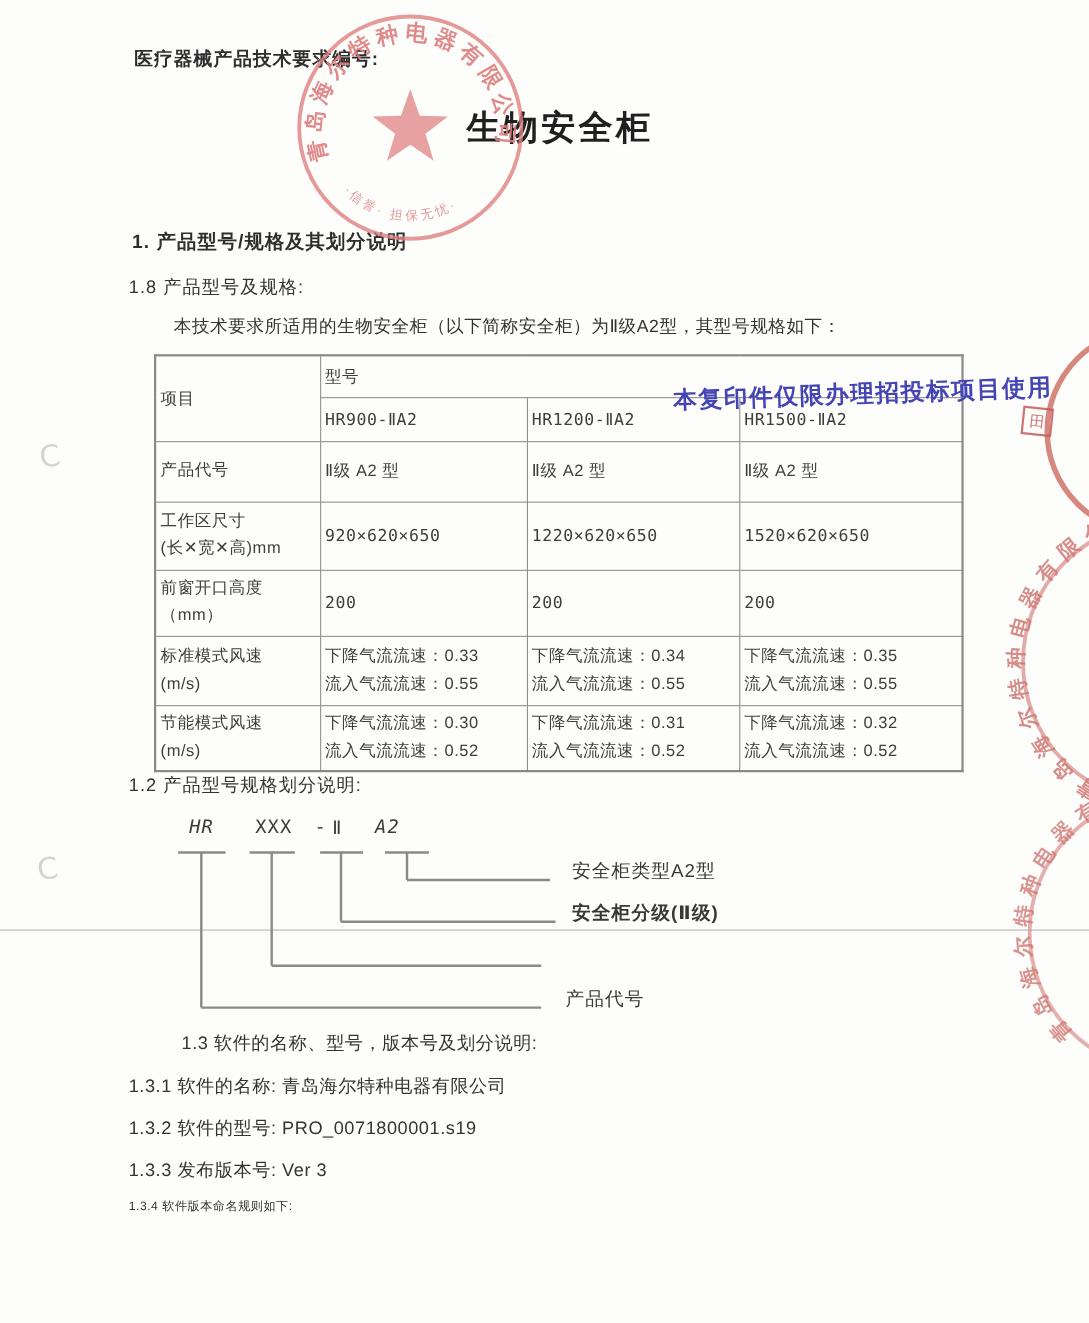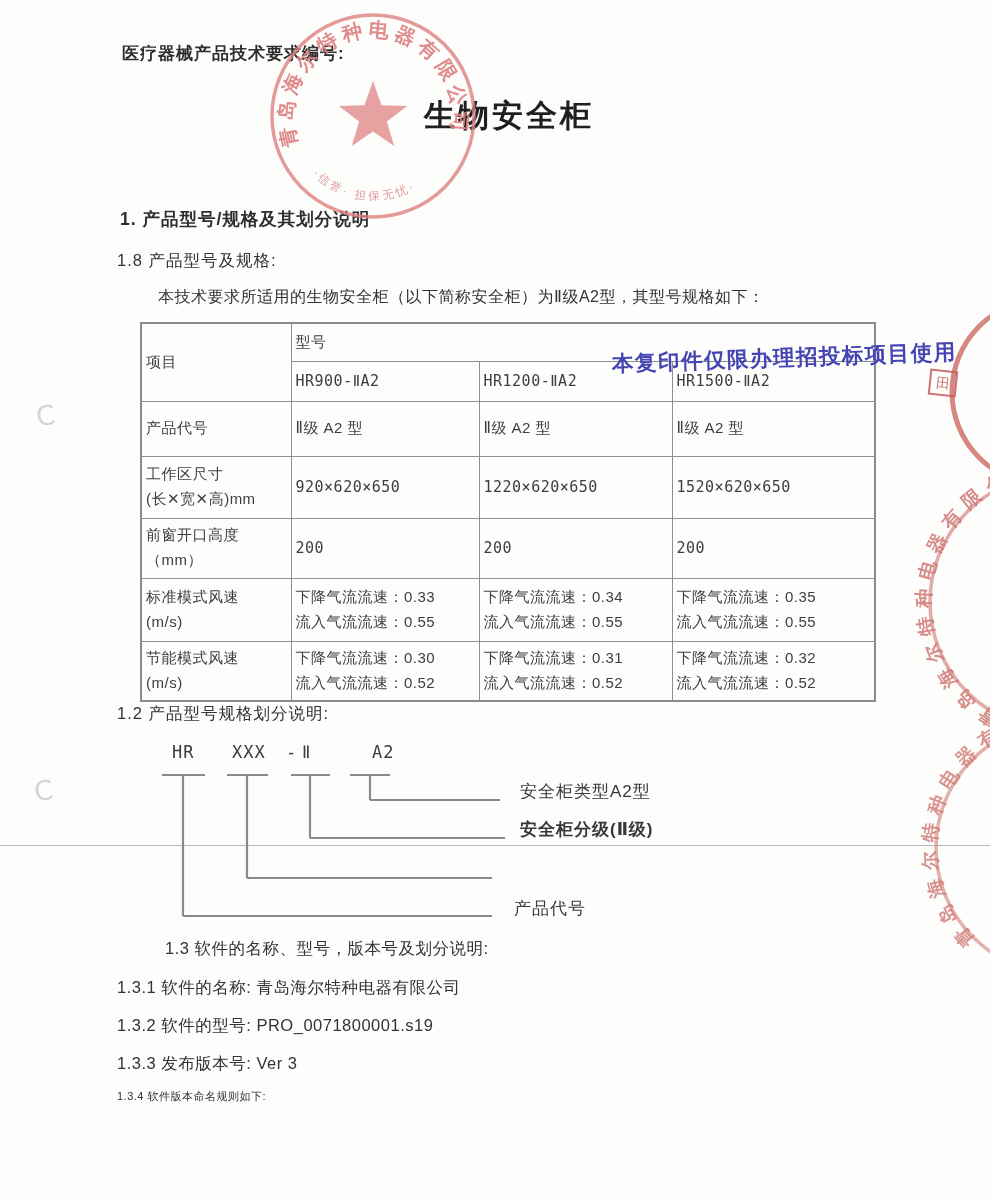--- a/index.html
+++ b/index.html
@@ -167,7 +167,7 @@
 
   <div class="abs h12">1.2 产品型号规格划分说明:</div>
 
-  <span class="code-part" style="left:172px;">HR</span>
+  <span class="code-part" style="left:172px;font-style:italic;">HR</span>
   <span class="code-part" style="left:232px;">XXX</span>
   <span class="code-part" style="left:286px;">-</span>
   <span class="code-part" style="left:302px;">Ⅱ</span>

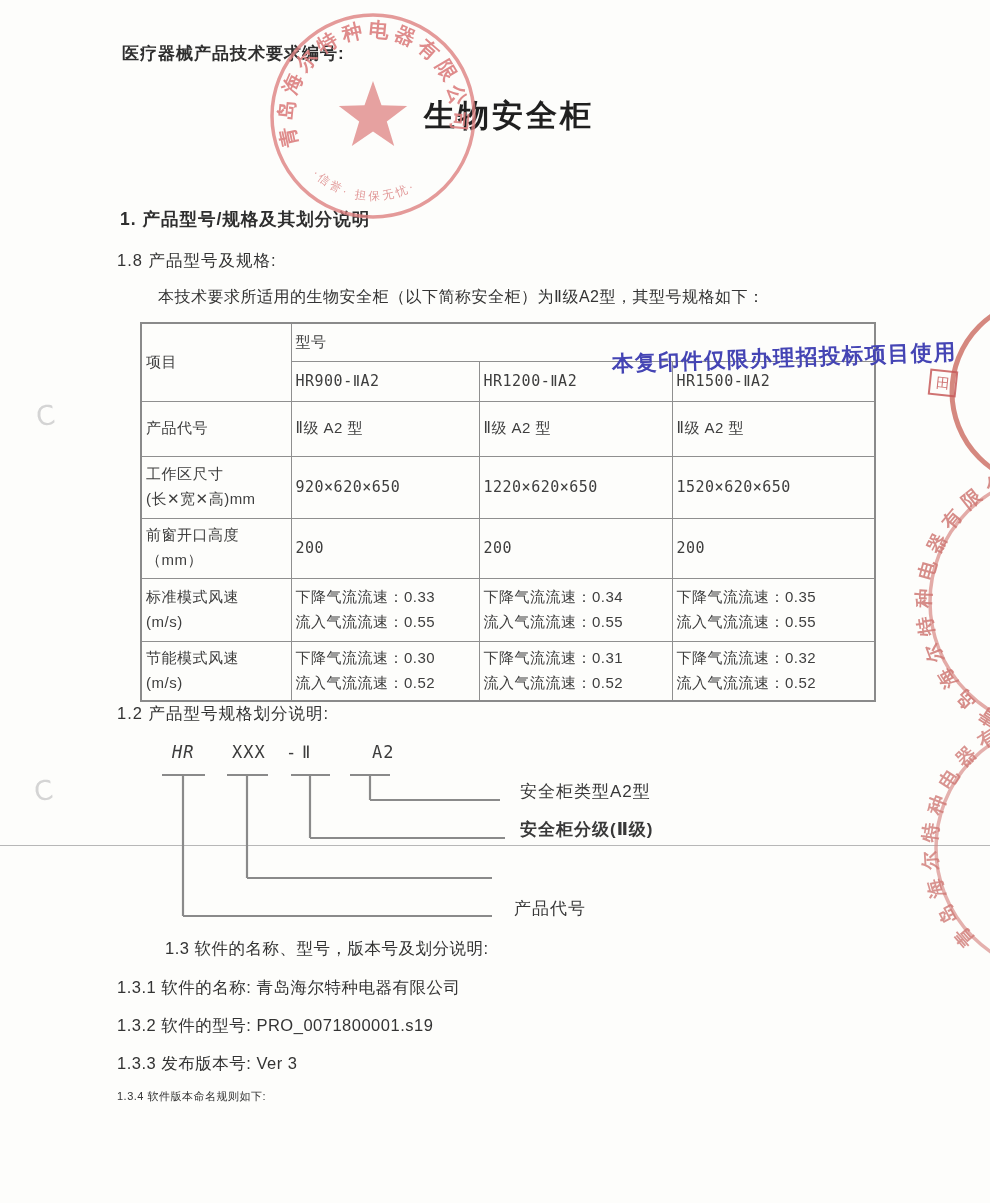--- a/index.html
+++ b/index.html
@@ -171,7 +171,7 @@
   <span class="code-part" style="left:232px;">XXX</span>
   <span class="code-part" style="left:286px;">-</span>
   <span class="code-part" style="left:302px;">Ⅱ</span>
-  <span class="code-part" style="left:372px;">A2</span>
+  <span class="code-part" style="left:341px;font-style:italic;">A2</span>
 
   <svg class="abs" style="left:140px;top:765px;z-index:5;" width="520" height="165" viewBox="0 0 520 165">
     <g stroke="#8a8a8a" stroke-width="2.2" fill="none">

